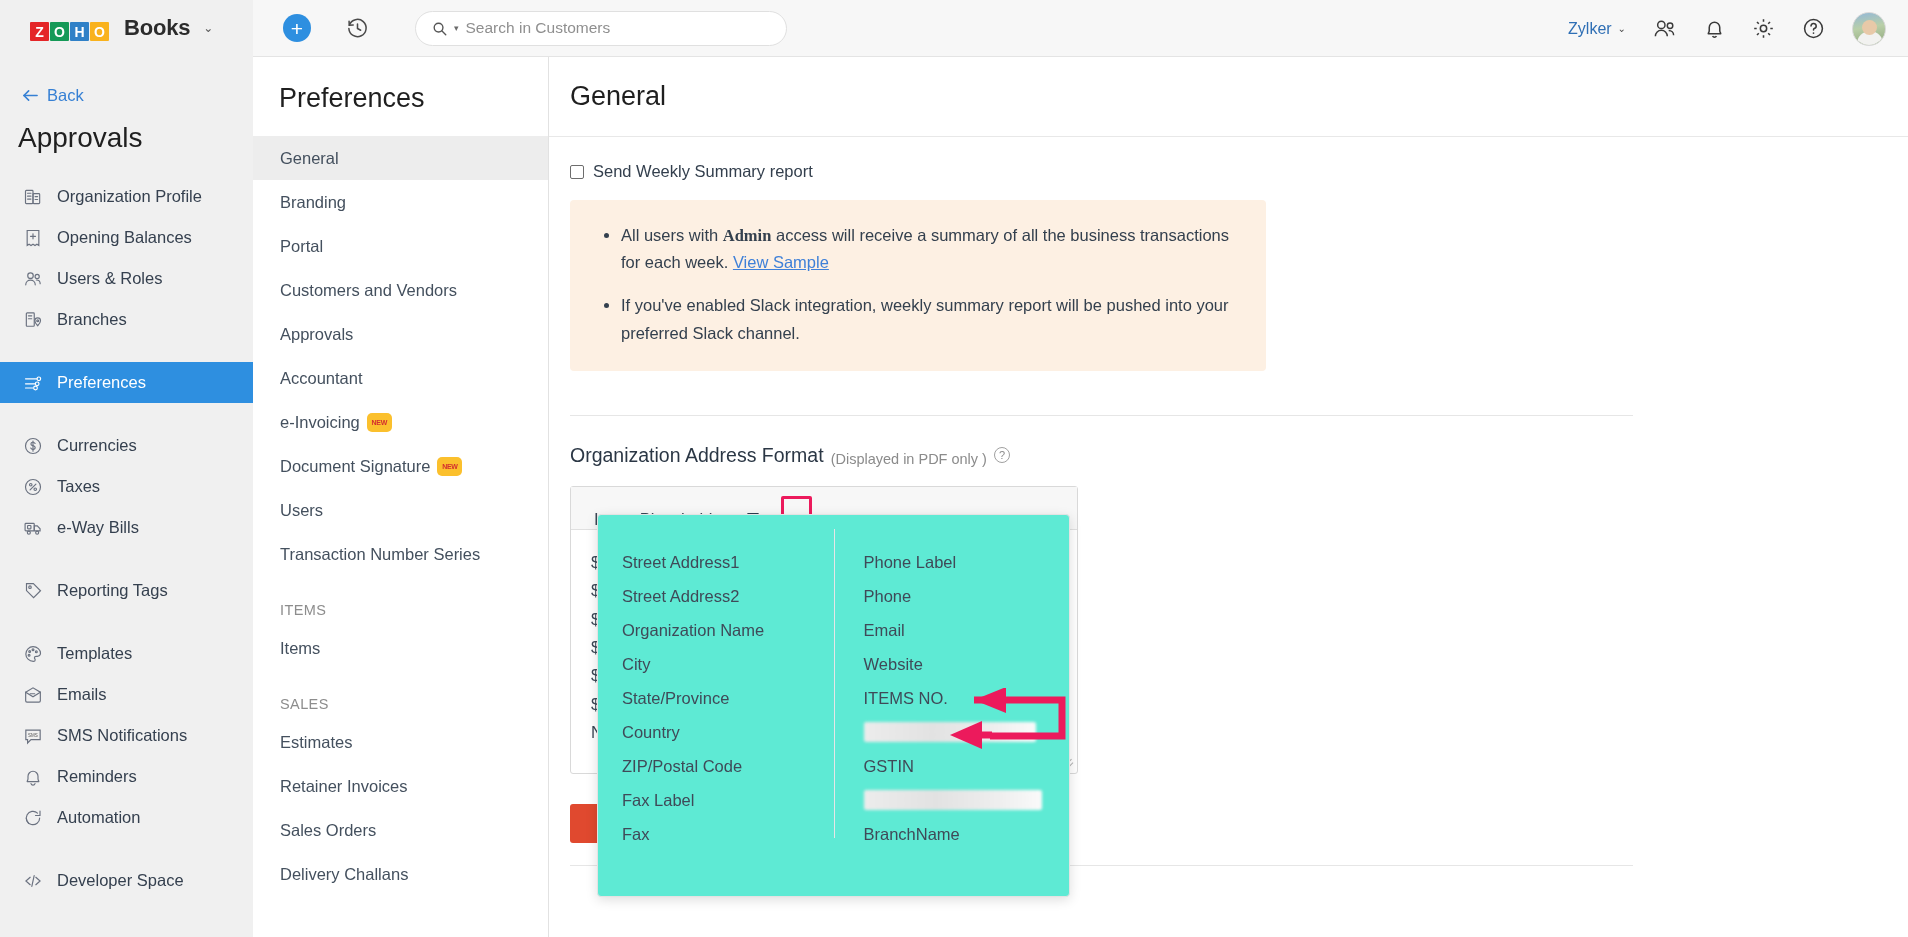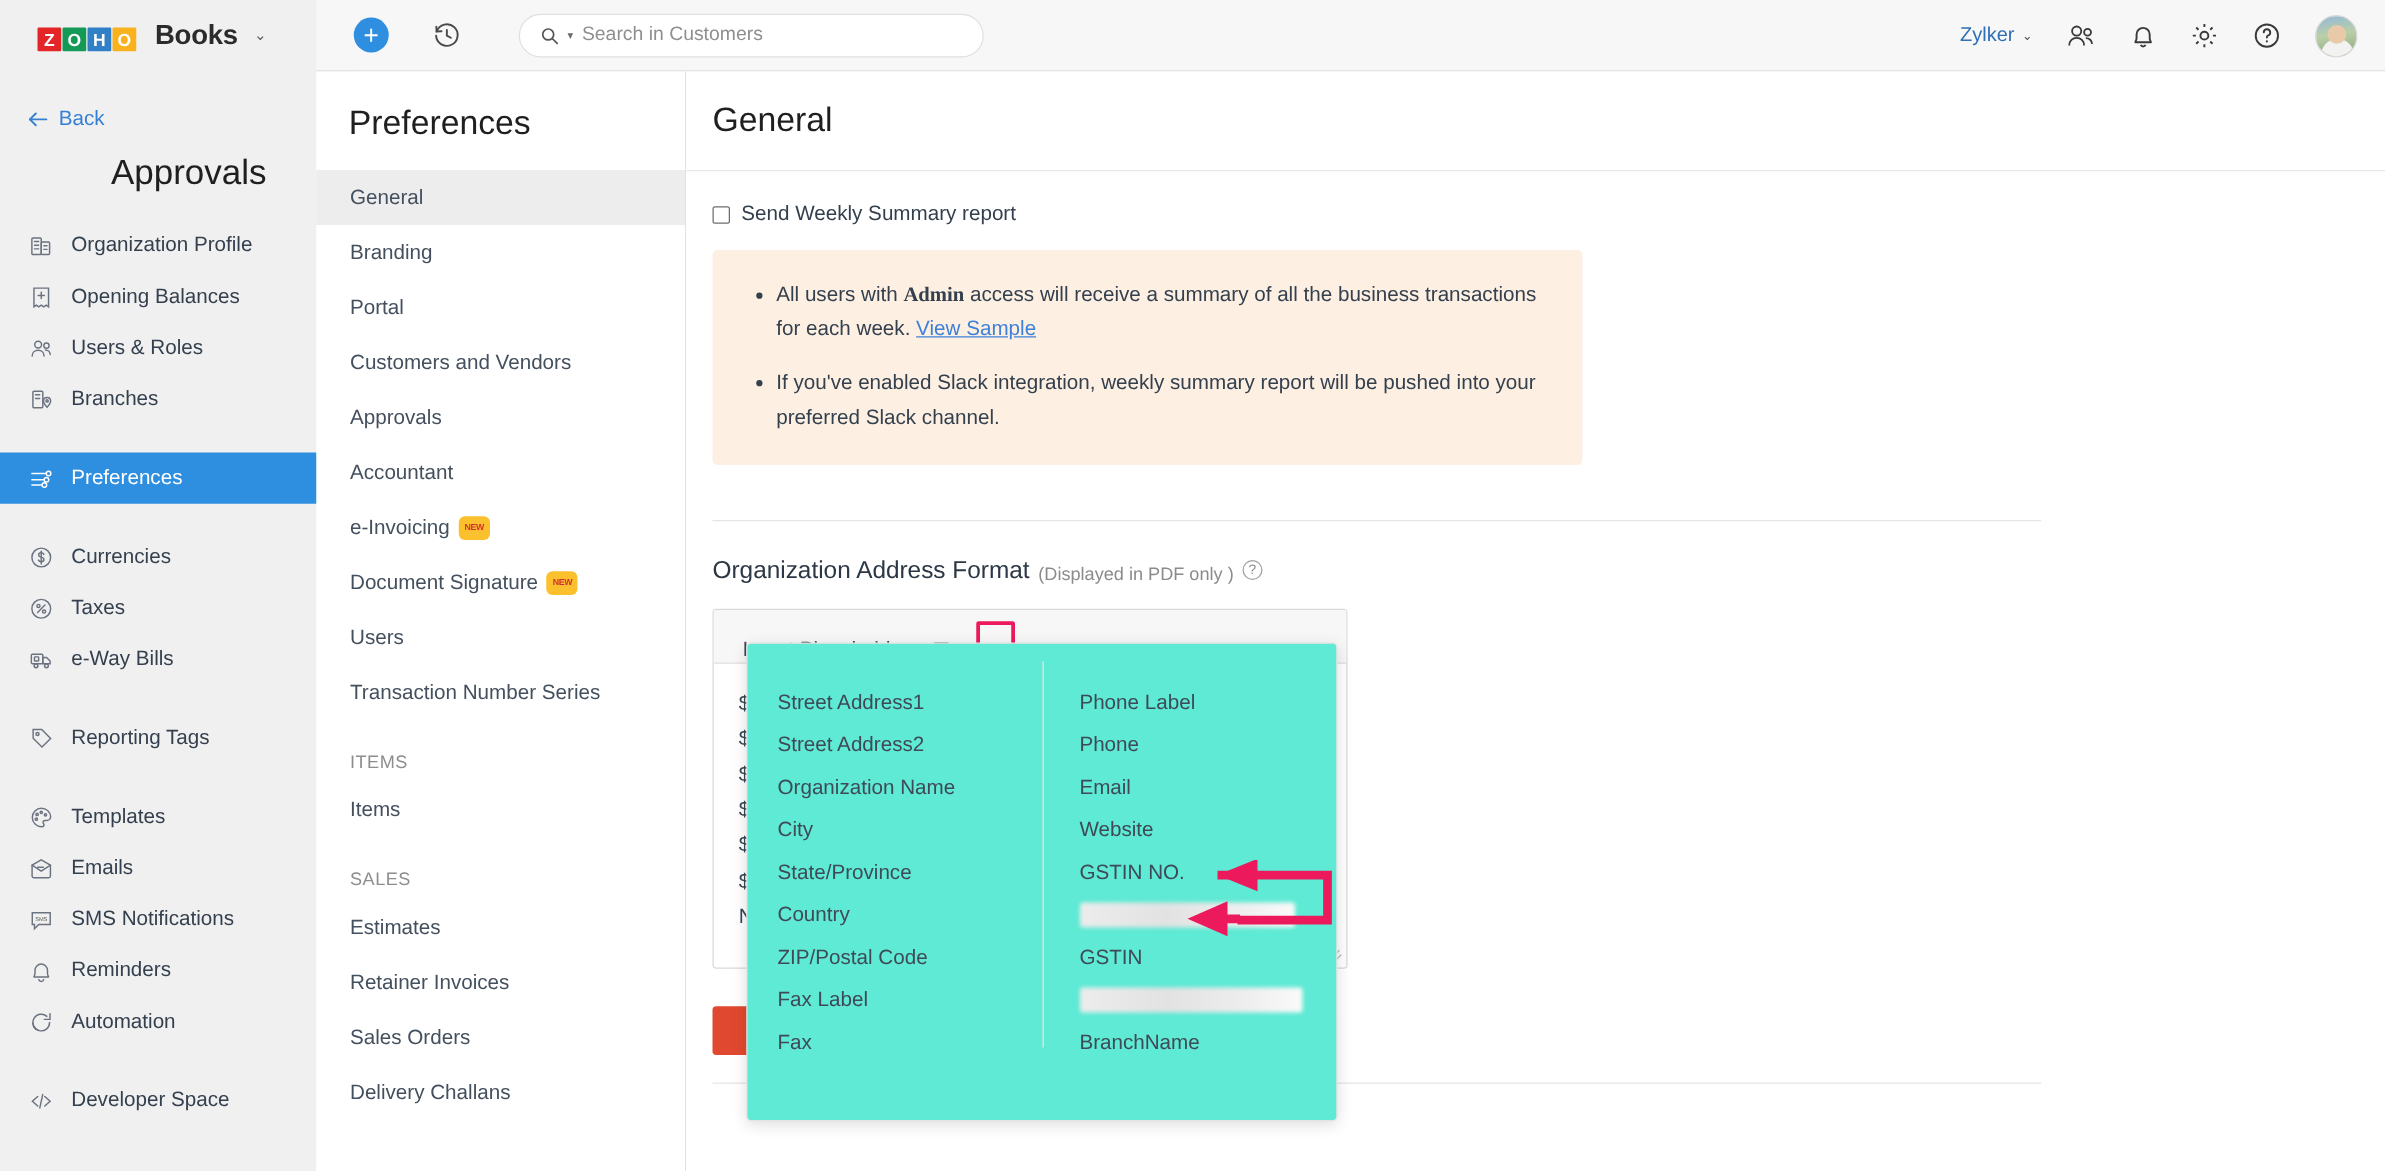--- a/index.html
+++ b/index.html
@@ -70,7 +70,7 @@
   
   .settings-nav {
     position: absolute; left: 0; top: 57px; width: 284px; height: 880px;
-    background: #f0f0f0; overflow: hidden; text-align: center;
+    background: #f0f0f0; overflow: hidden;
   }
   .back-row {
     display: flex; align-items: center; gap: 8px; color: #3680d4;

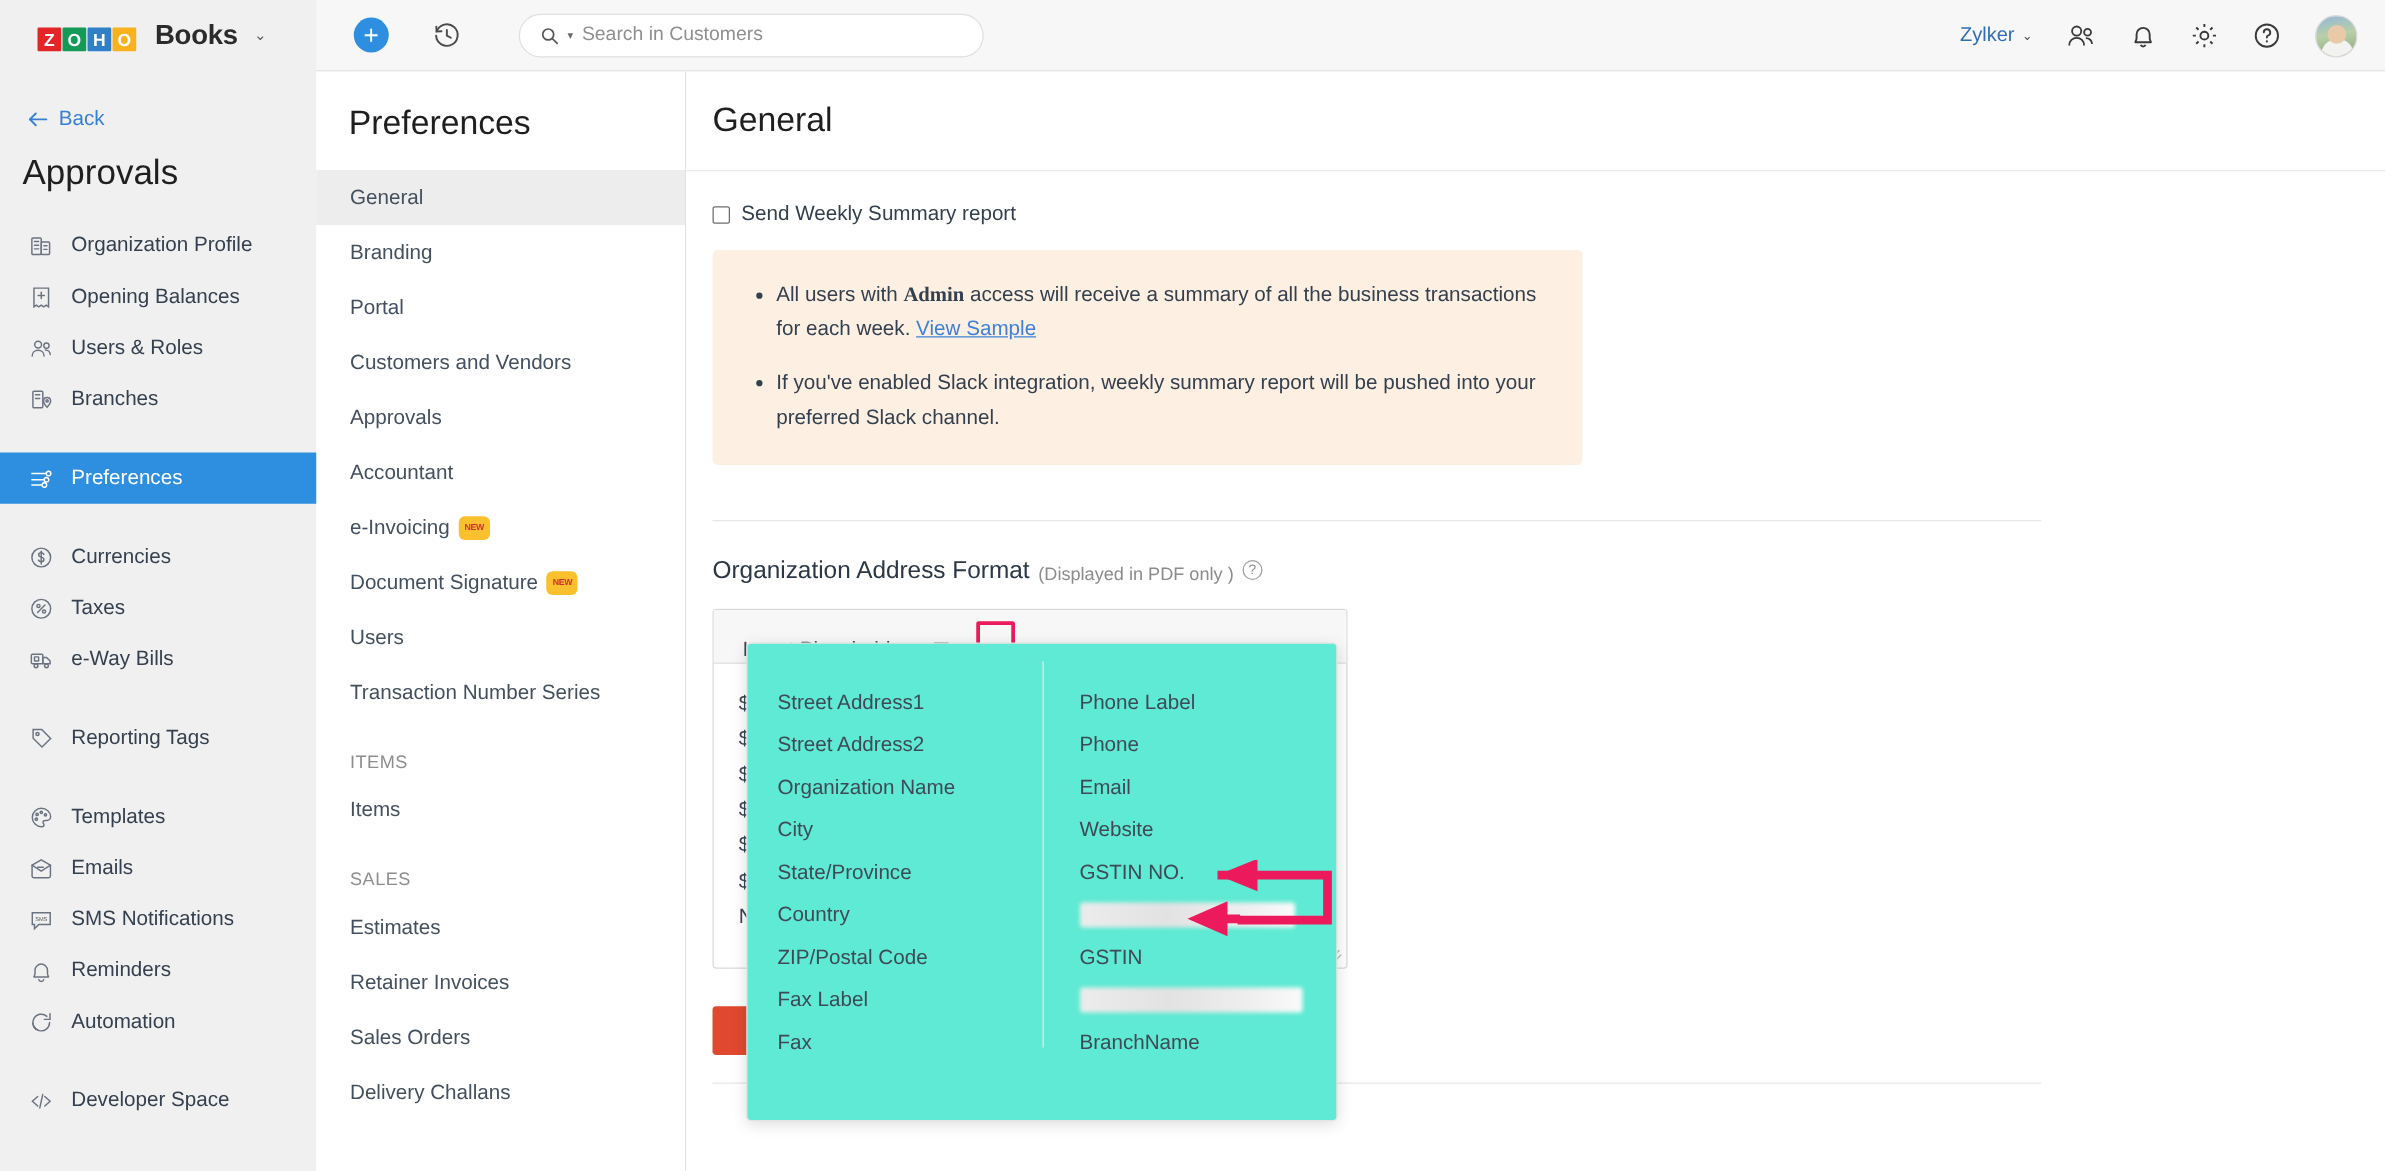--- a/index.html
+++ b/index.html
@@ -602,7 +602,7 @@
         <div class="dd-item">Phone</div>
         <div class="dd-item">Email</div>
         <div class="dd-item">Website</div>
-        <div class="dd-item">GSTIN NO.</div>
+        <div class="dd-item">ITEMS NO.</div>
         <div class="dd-item redacted"></div>
         <div class="dd-item">GSTIN</div>
         <div class="dd-item redacted w2"></div>

